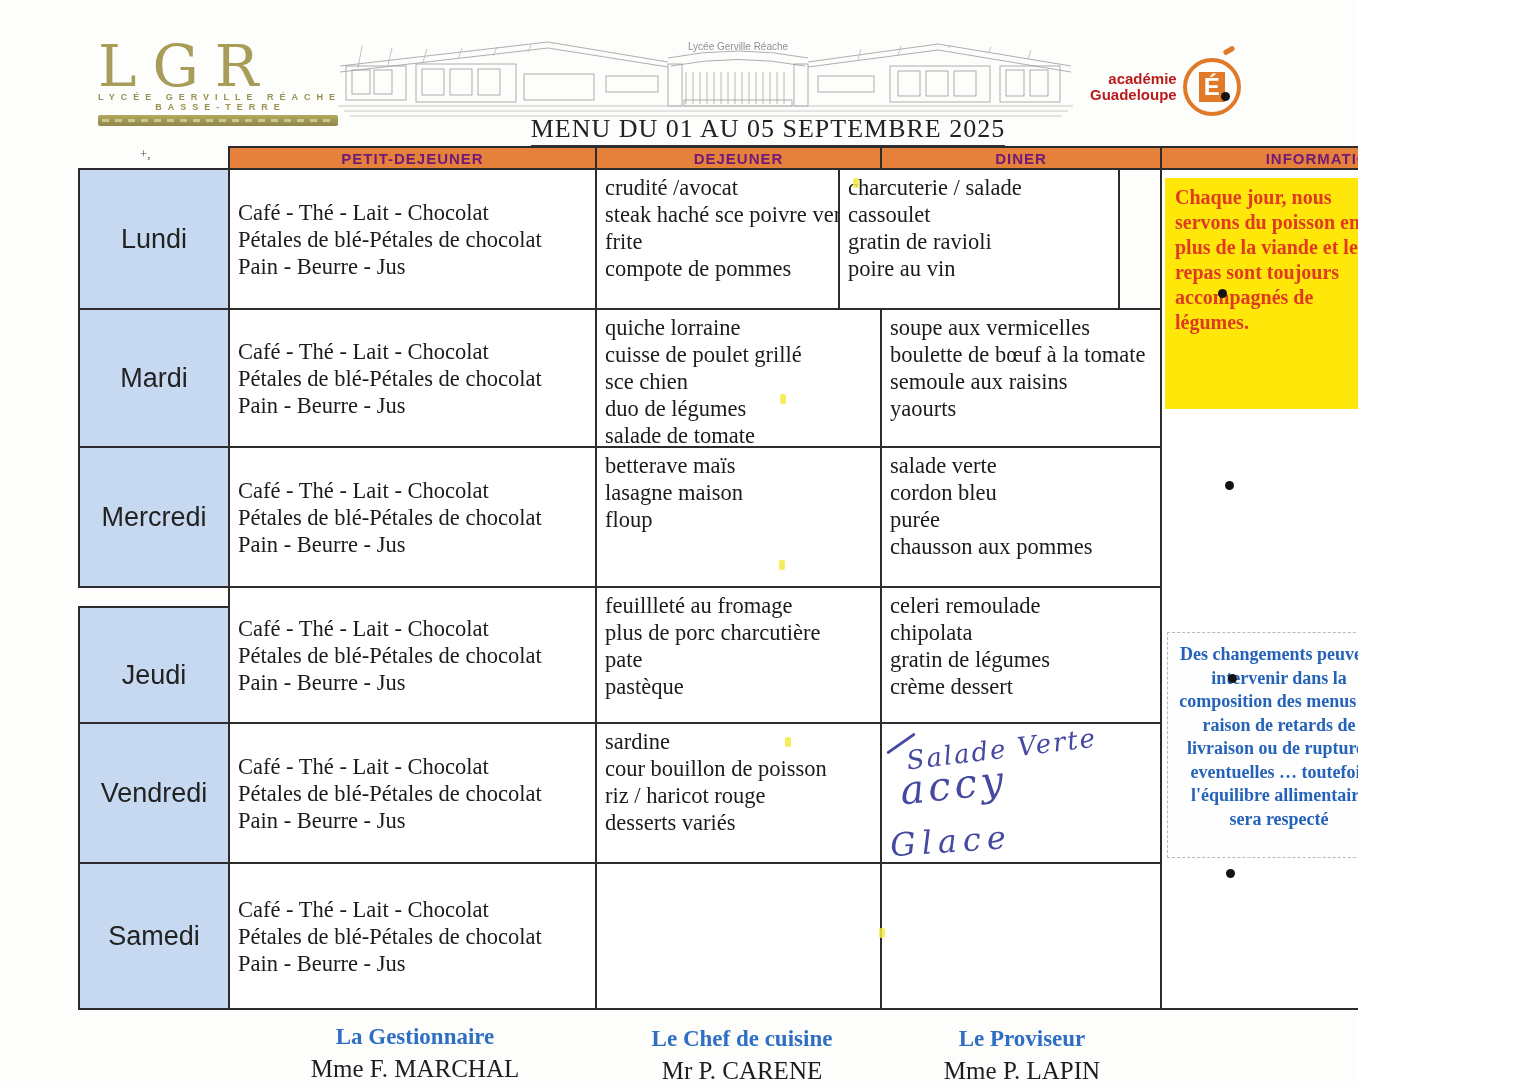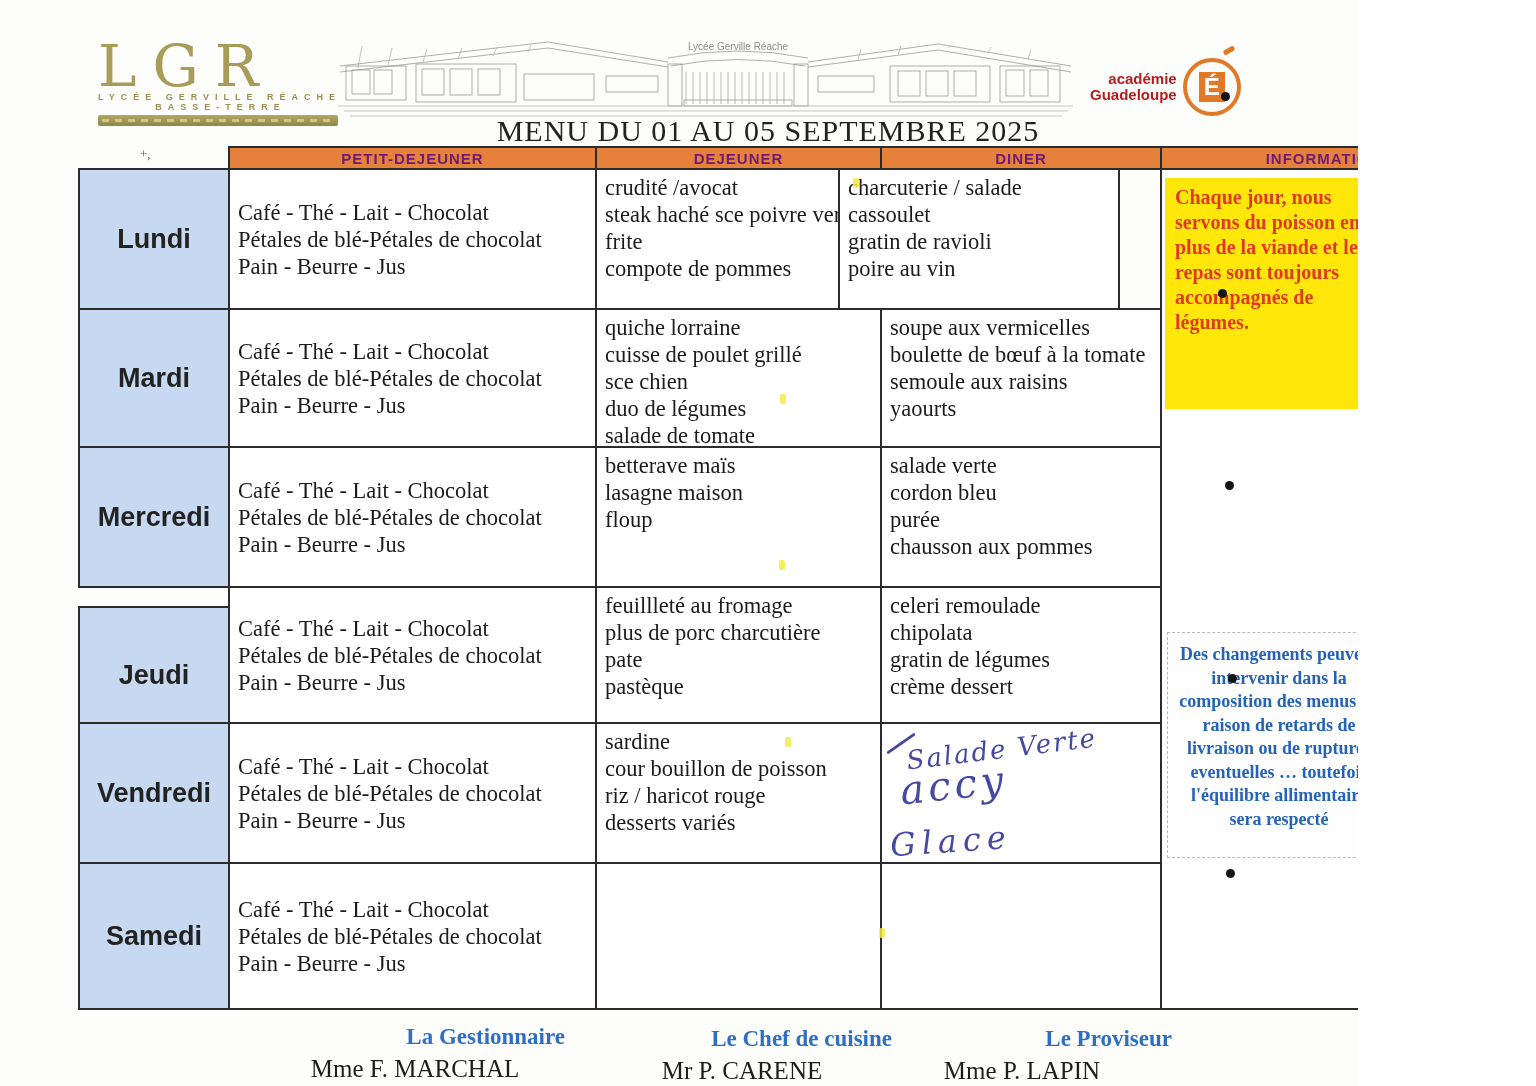--- a/index.html
+++ b/index.html
@@ -32,7 +32,7 @@
 
   
   #title-wrap{position:absolute;left:0;top:114px;width:1536px;text-align:center;}
-  #page-title{display:inline-block;font-size:30px;letter-spacing:1px;color:#222;
+  #page-title{display:inline-block;font-size:26px;letter-spacing:1px;color:#222;
         border-bottom:2px solid #333;padding-bottom:1px;}
 
   

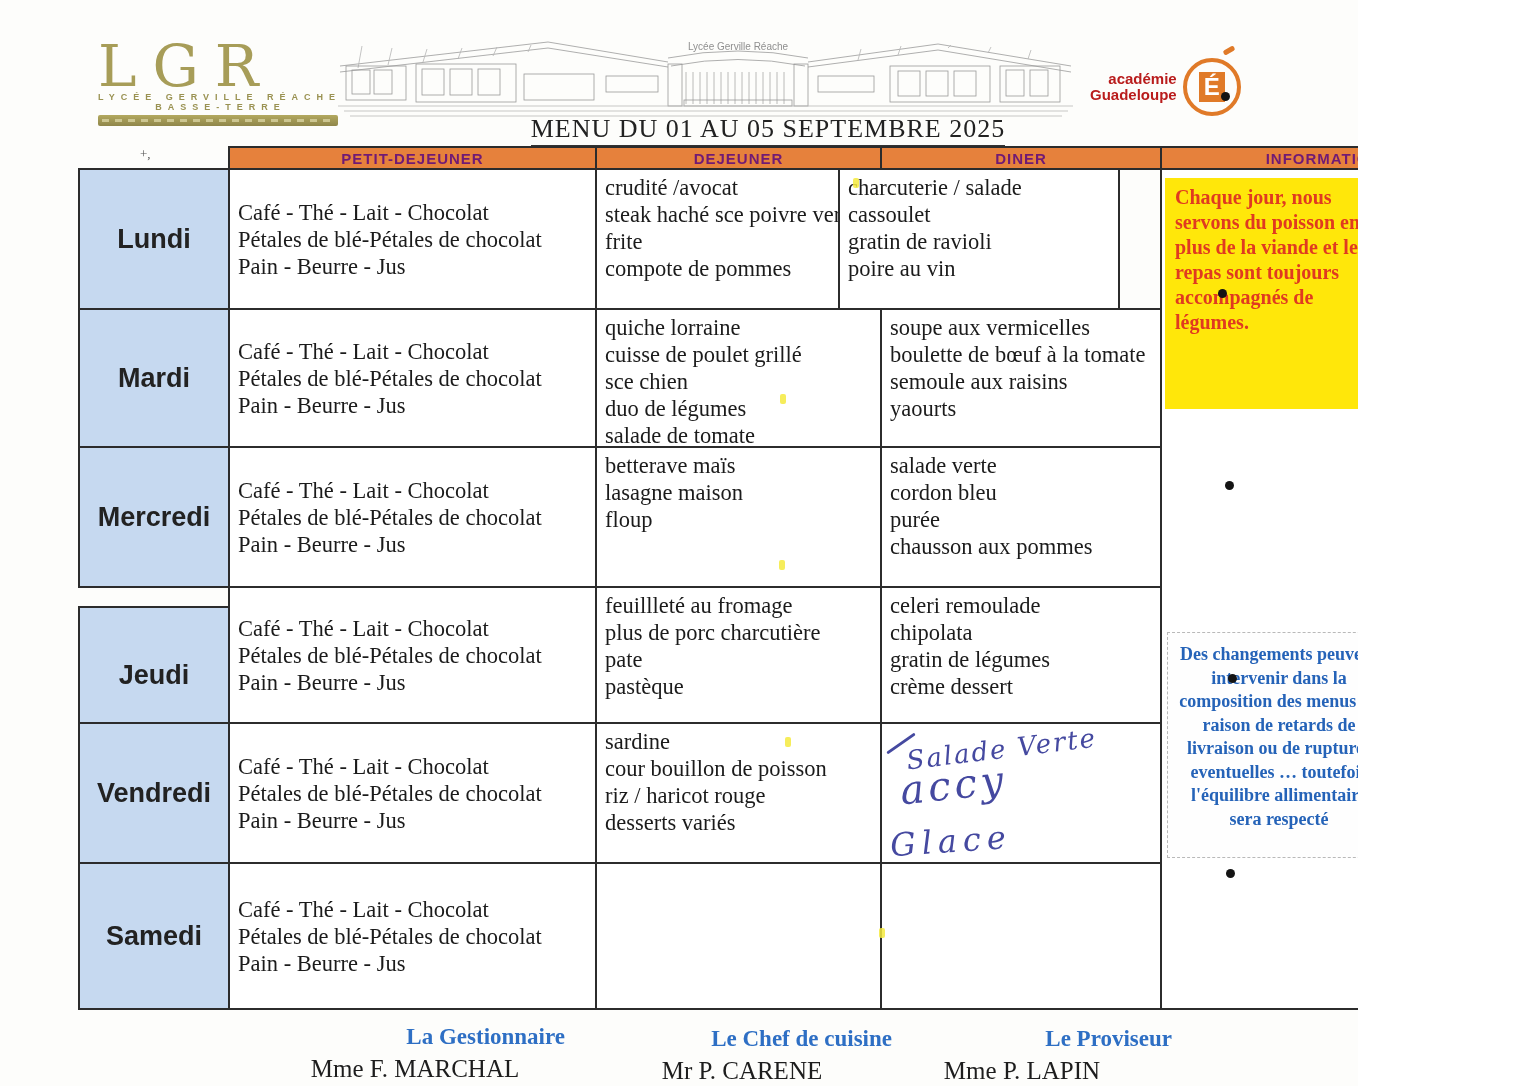--- a/index.html
+++ b/index.html
@@ -42,7 +42,7 @@
         font-family:"Liberation Sans", sans-serif;font-weight:bold;
         font-size:15px;letter-spacing:1px;color:#701a75;}
   .daycell{background:#c6d9f0;display:flex;align-items:center;justify-content:center;
-        font-family:"Liberation Sans", sans-serif;font-weight:bold;font-size:27px;color:#222;}
+        font-family:"Liberation Sans", sans-serif;font-weight:normal;font-size:27px;color:#222;}
   .meal{font-size:22.5px;line-height:27px;white-space:pre;overflow:hidden;padding-left:8px;}
   .meal.center{display:flex;align-items:center;}
   .meal.top{padding-top:4px;}

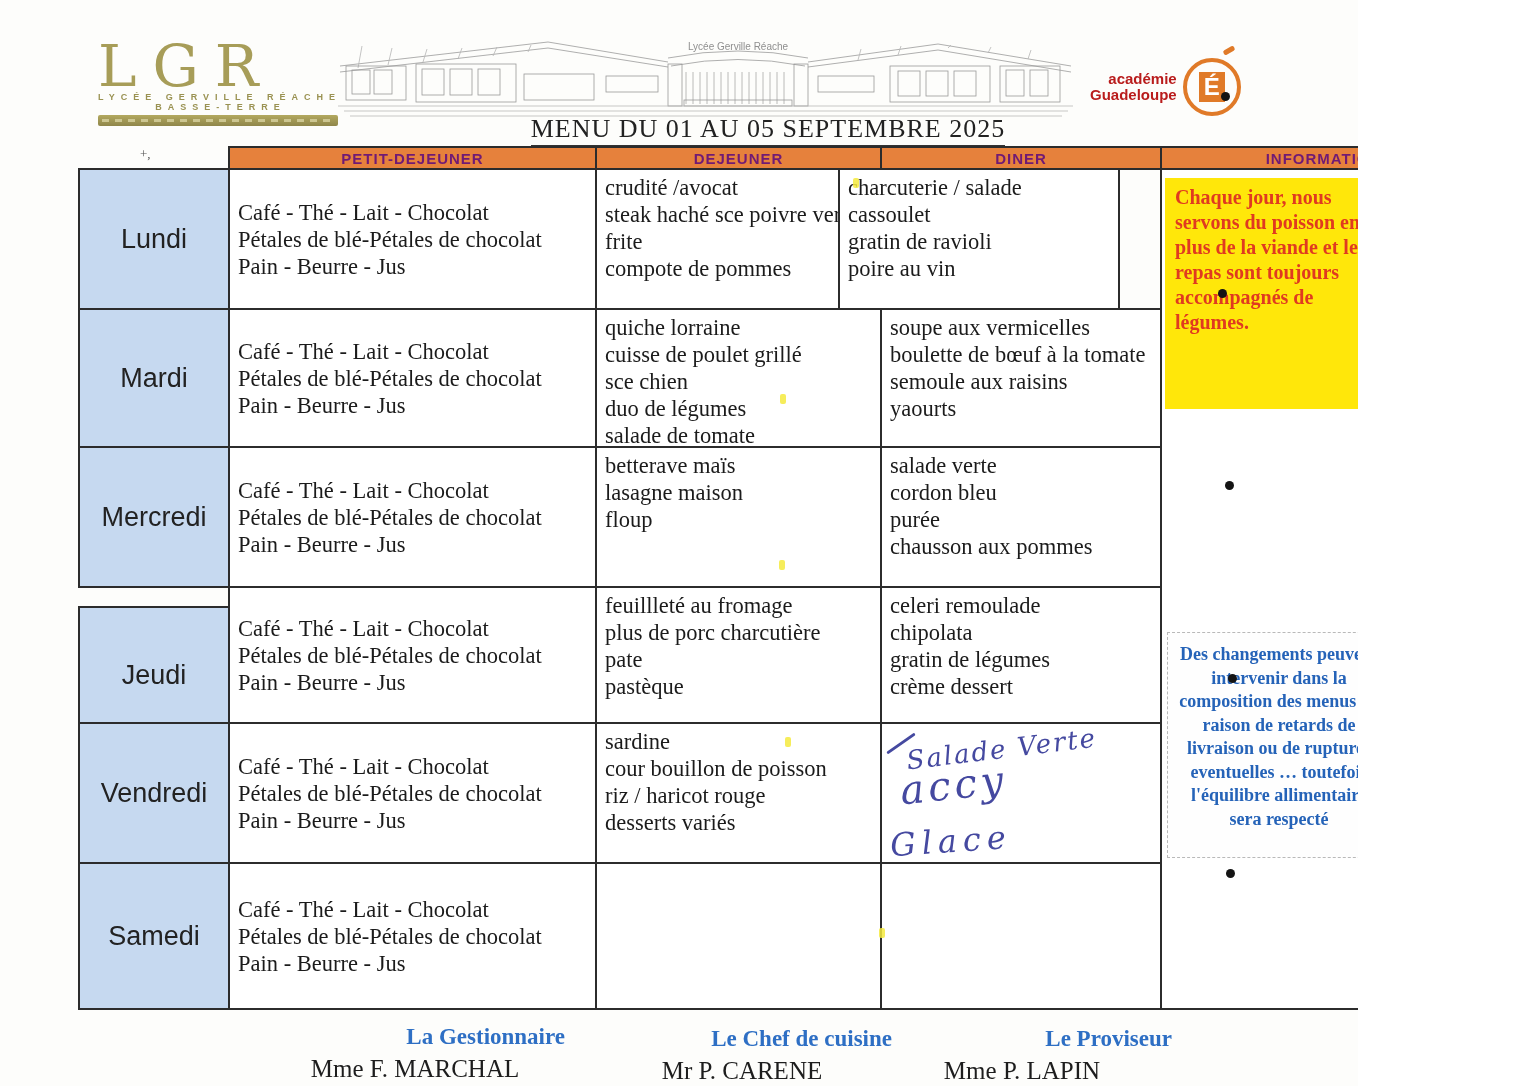--- a/index.html
+++ b/index.html
@@ -64,7 +64,7 @@
 
   
   .sig{position:absolute;text-align:center;width:300px;}
-  .sig .role{color:#2e6fc4;font-weight:bold;font-size:23px;line-height:30px;text-align:right;}
+  .sig .role{color:#2e6fc4;font-weight:bold;font-size:23px;line-height:30px;}
   .sig .name{color:#1d1d1d;font-size:25px;line-height:33px;}
 
   

